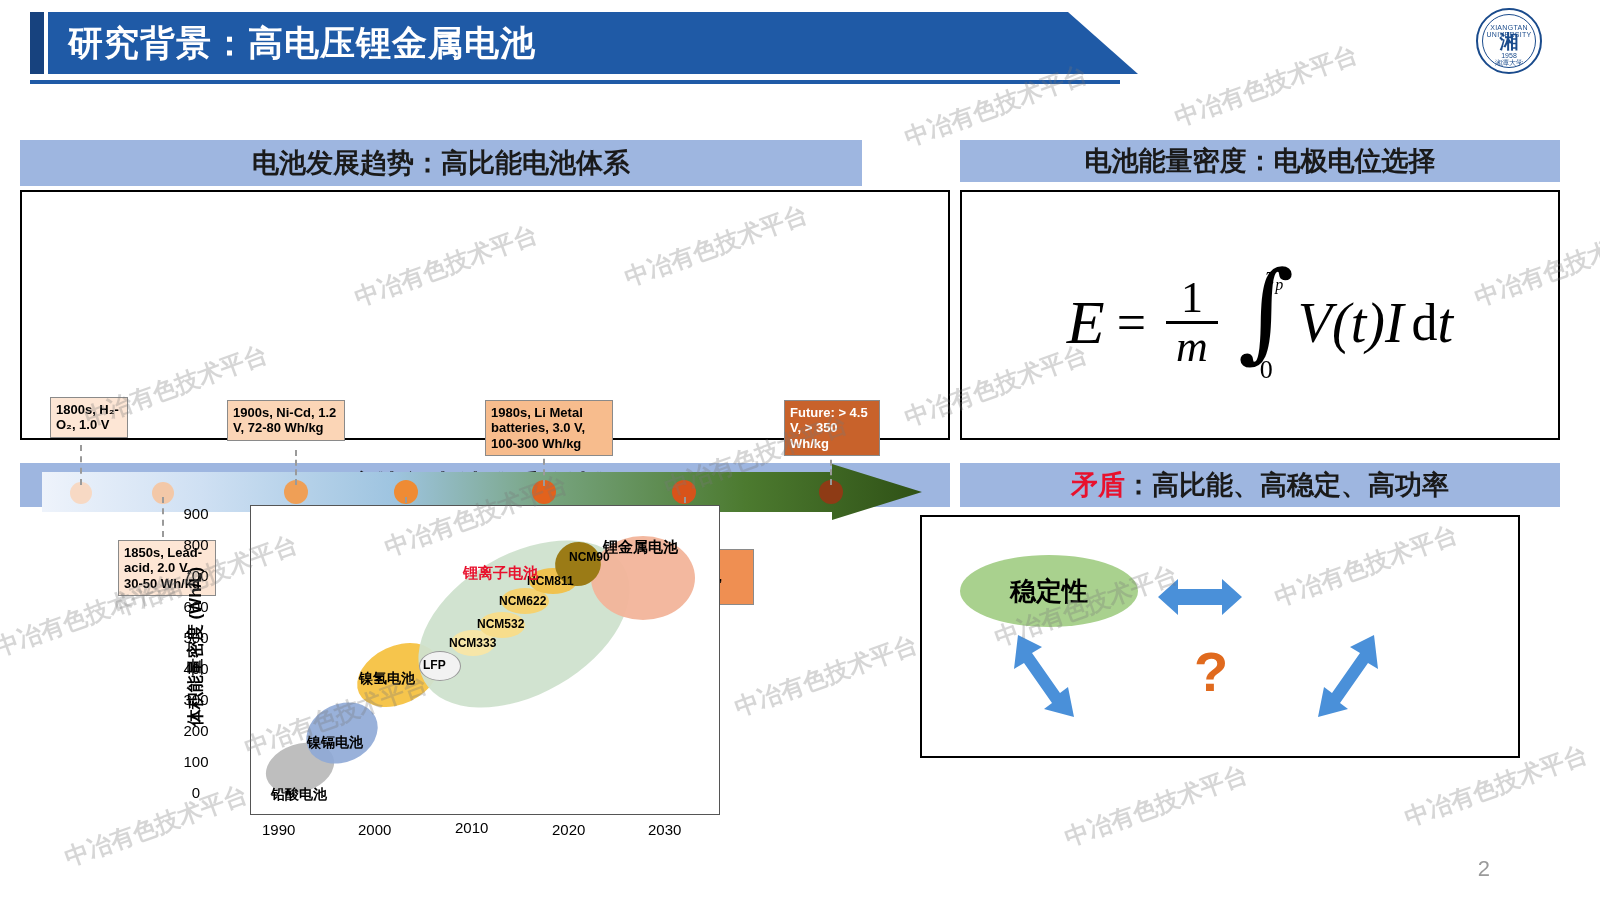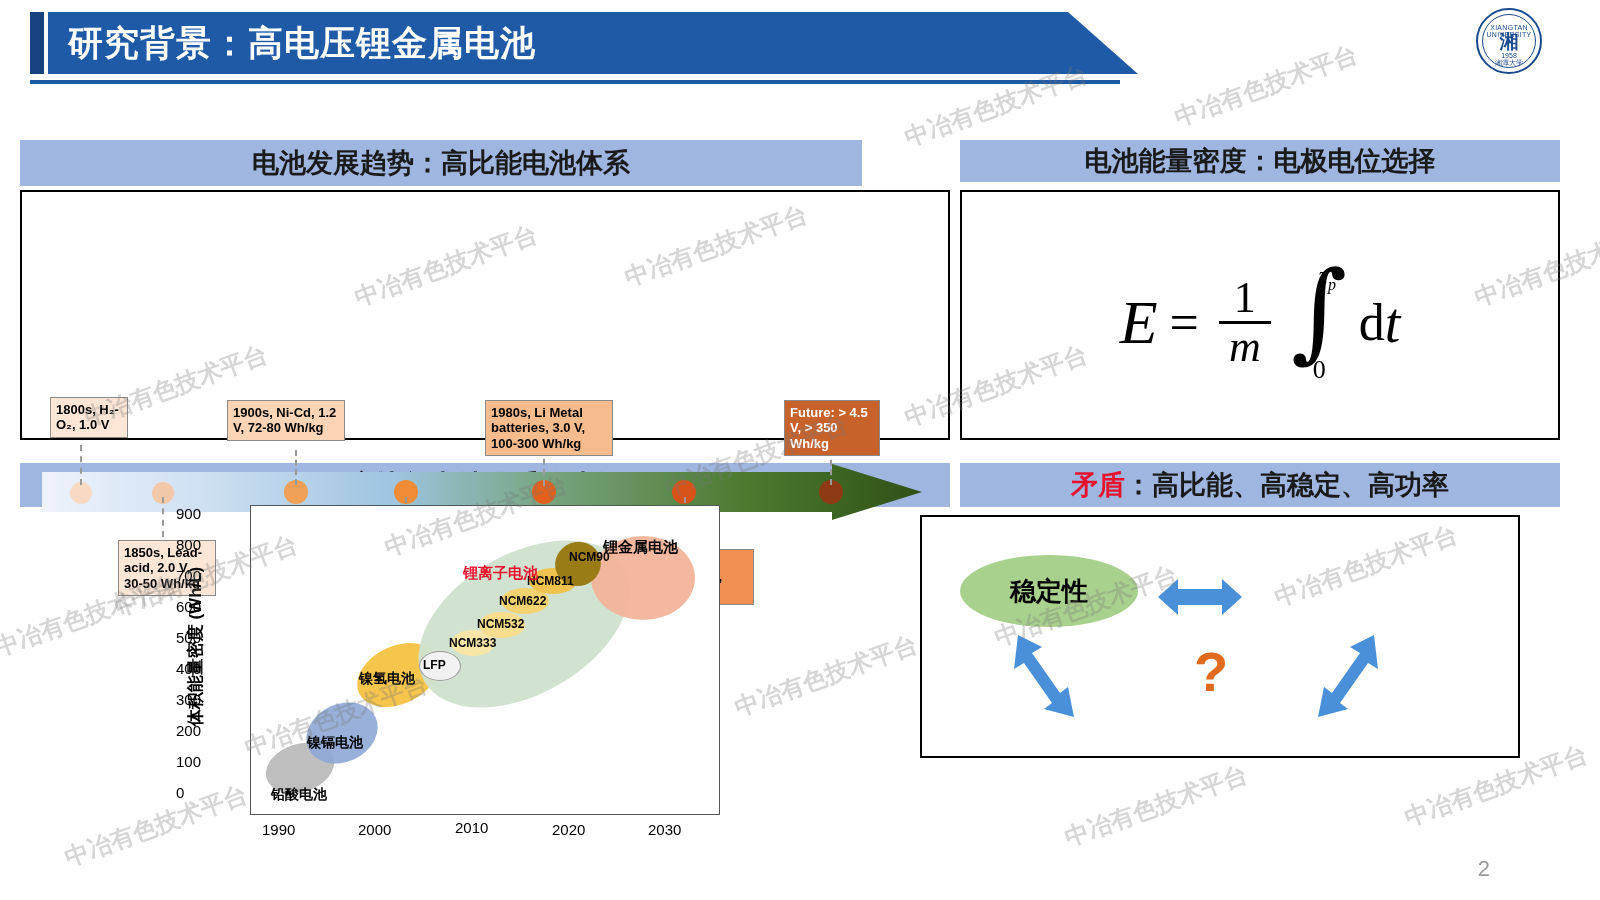--- a/index.html
+++ b/index.html
@@ -165,6 +165,7 @@
     <span class="up"><span>τ</span><sub style="font-size:16px;">p</sub></span>
     <span class="low">0</span>
   </span>
+  <span class="f-rest">V(t)I</span>
   <span class="f-up" style="margin-left:8px;">d</span>
   <span class="f-rest">t</span>
 </div>

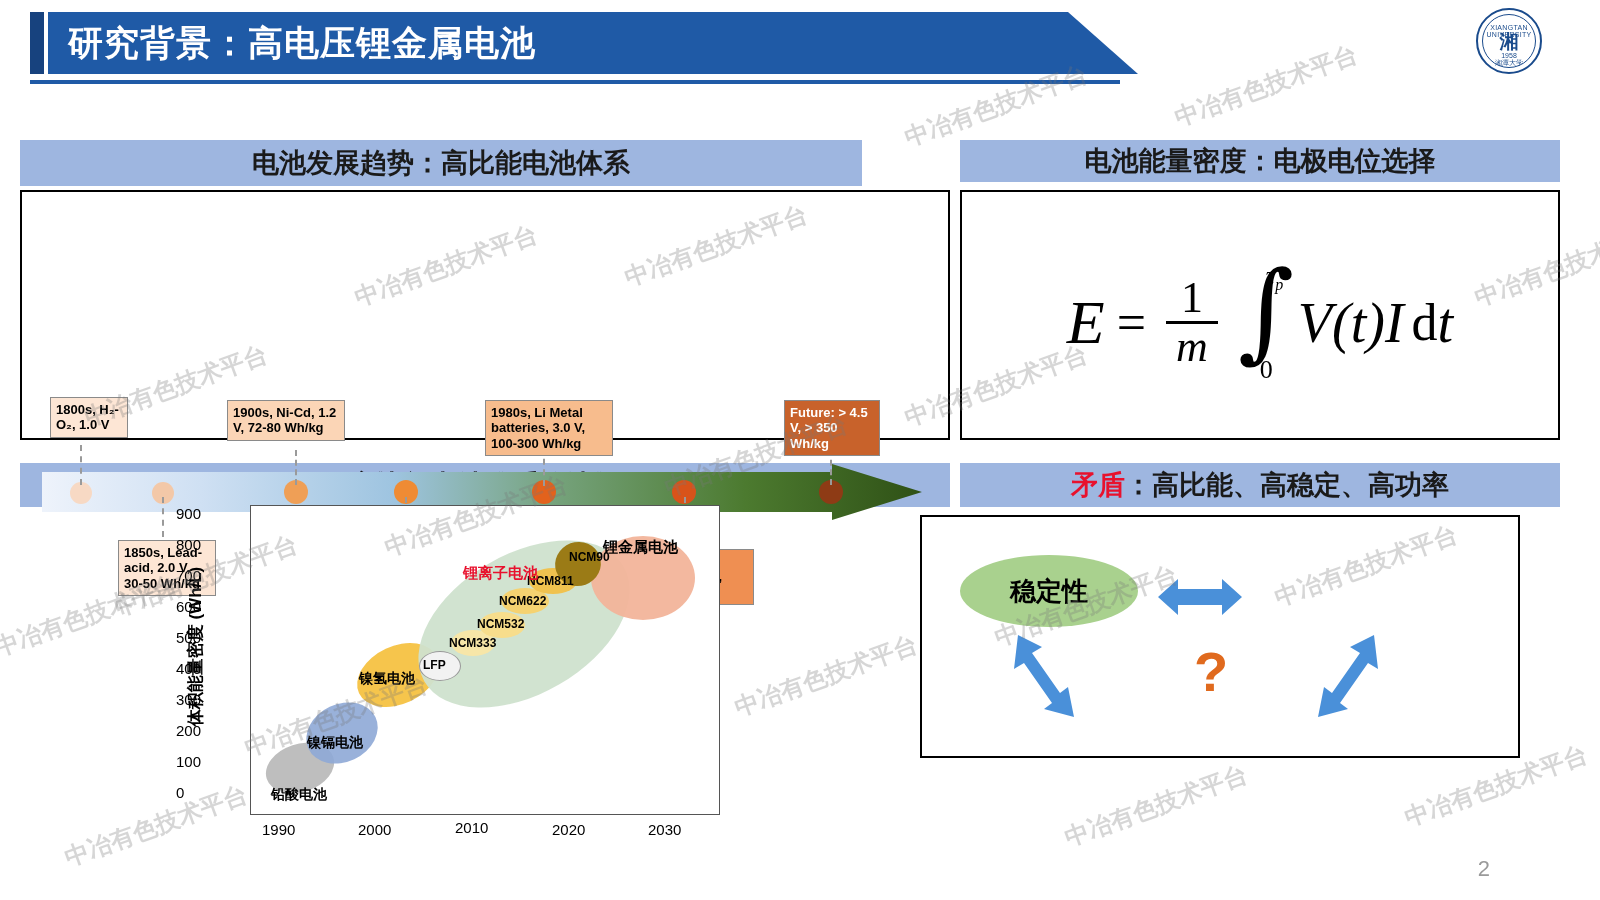--- a/index.html
+++ b/index.html
@@ -64,7 +64,7 @@
   .ylab{position:absolute;left:-8px;top:0;height:310px;width:22px;}
   .ylab span{position:absolute;left:-82px;top:130px;width:190px;text-align:center;
     transform:rotate(-90deg);font-size:17px;font-weight:bold;}
-  .ytick{position:absolute;right:534px;font-size:15px;text-align:left;width:40px;}
+  .ytick{position:absolute;right:534px;font-size:15px;text-align:center;width:40px;}
   .xtick{position:absolute;font-size:15px;}
   .xlab{position:absolute;left:60px;top:340px;width:470px;text-align:center;font-size:17px;font-weight:bold;}
   .ell{position:absolute;border-radius:50%;}

